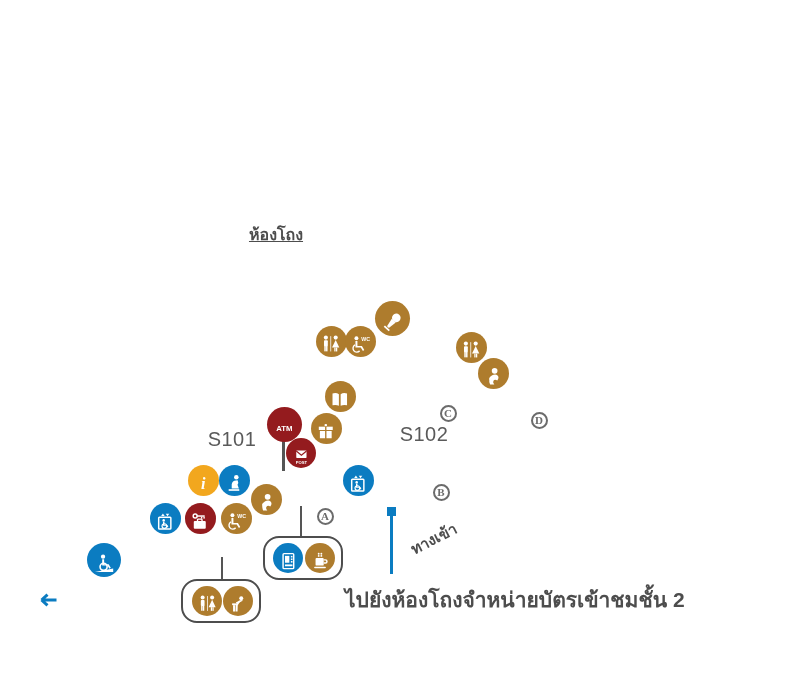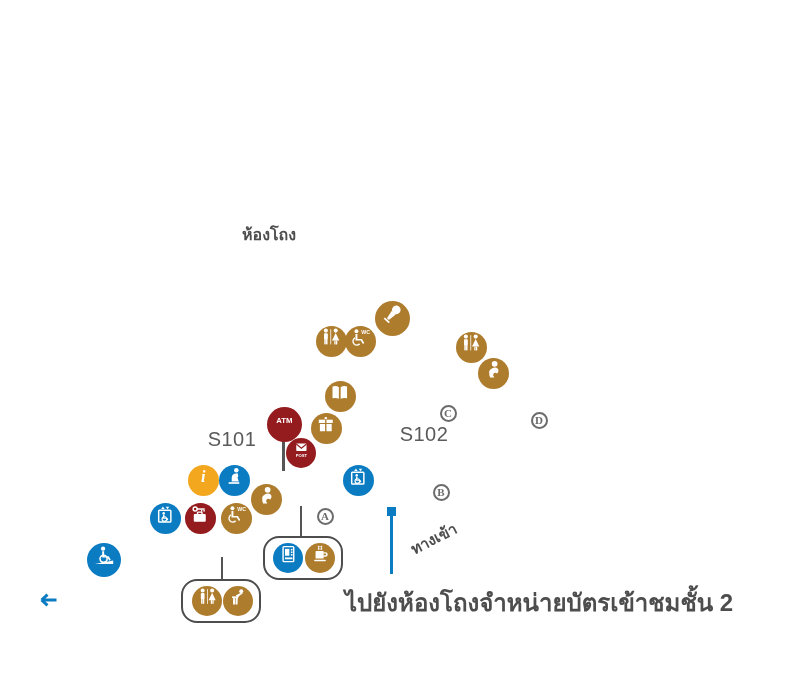--- a/index.html
+++ b/index.html
@@ -26,7 +26,7 @@
 <body>
 
 <div id="canvas">
-  <div class="title" style="left: 269px; top: 224px;">
+  <div class="title" style="left: 276px; top: 224px; text-decoration: underline;">
     <div>ห้องโถง</div>
   </div>
 

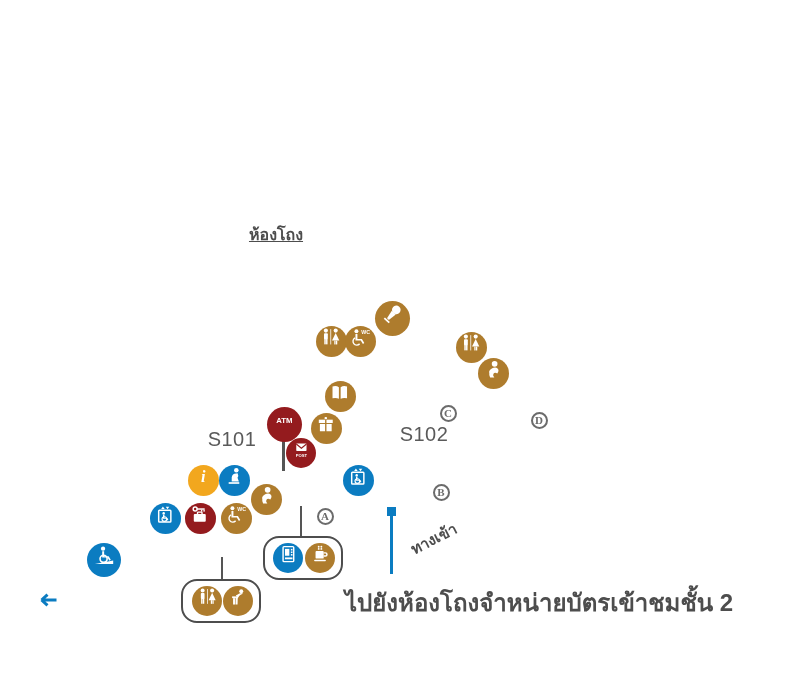--- a/index.html
+++ b/index.html
@@ -5,7 +5,7 @@
   html,body{margin:0;padding:0;background:#fff;}
   #canvas{position:relative;width:800px;height:700px;background:#fff;overflow:hidden;
           font-family:"Liberation Sans",sans-serif;}
-  .icon{position:absolute;border-radius:50%;display:flex;align-items:flex-start;justify-content:center;}
+  .icon{position:absolute;border-radius:50%;display:flex;align-items:flex-end;justify-content:center;}
   .icon svg{width:76%;height:76%;fill:#fff;}
   .marker{position:absolute;border:2px solid #6b6b6b;border-radius:50%;color:#6b6b6b;
           font-family:"Liberation Serif",serif;font-weight:bold;font-size:11px;

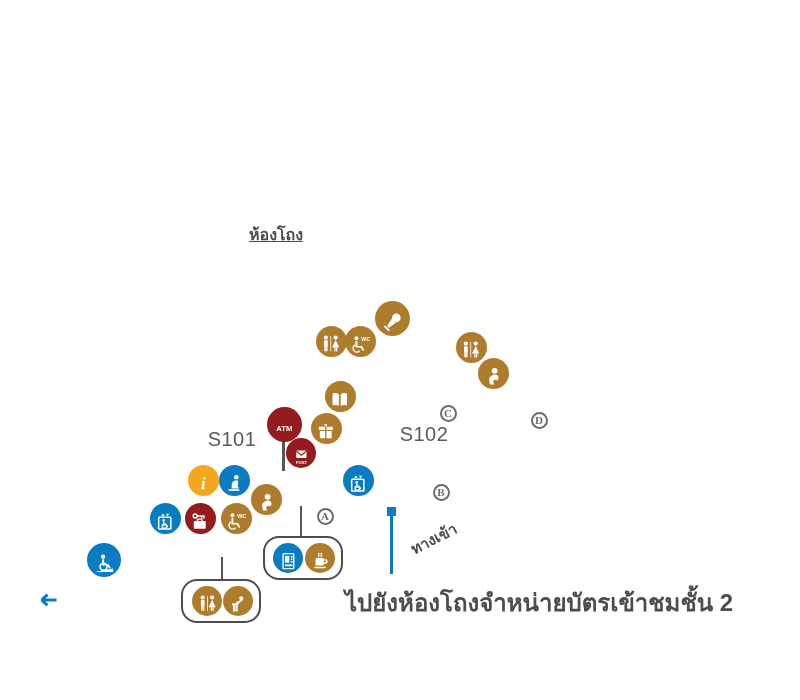--- a/index.html
+++ b/index.html
@@ -19,7 +19,7 @@
          color:#4d4d4d;font-size:16px;line-height:1.32;white-space:nowrap;}
   .entrance{position:absolute;font-weight:bold;color:#4d4d4d;font-size:15px;white-space:nowrap;
             transform:translate(-50%,-50%) rotate(-27deg);}
-  .note{position:absolute;font-weight:bold;color:#4d4d4d;font-size:24px;white-space:nowrap;}
+  .note{position:absolute;font-weight:bold;color:#4d4d4d;font-size:21px;white-space:nowrap;}
   .arrow{position:absolute;}
 </style>
 </head>

